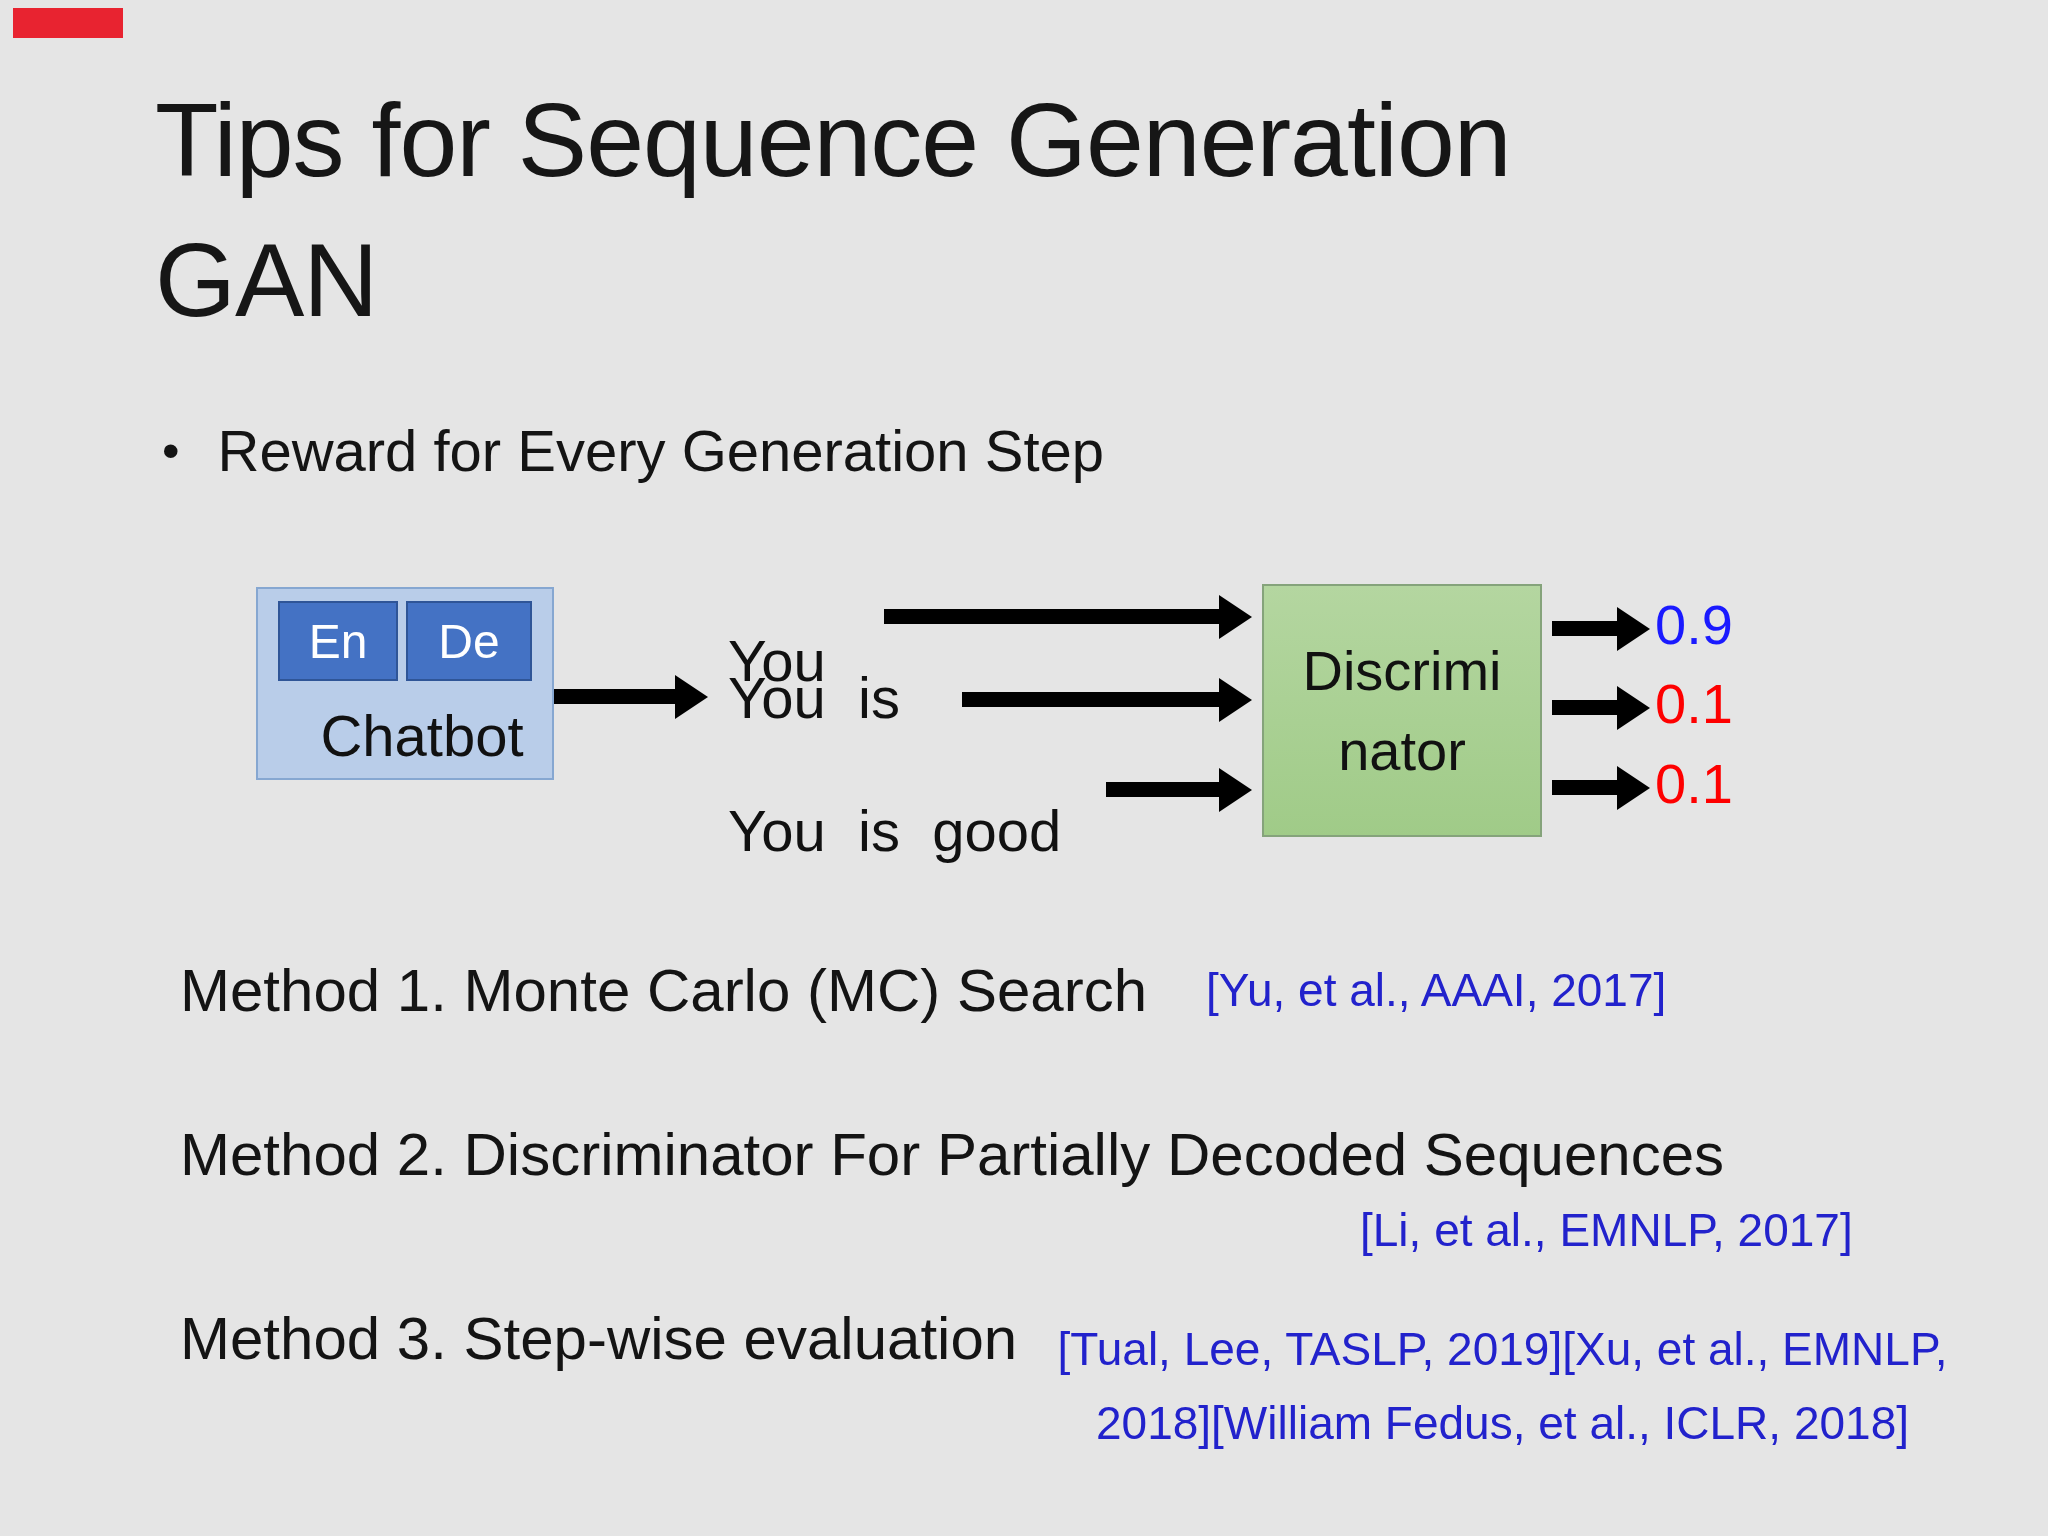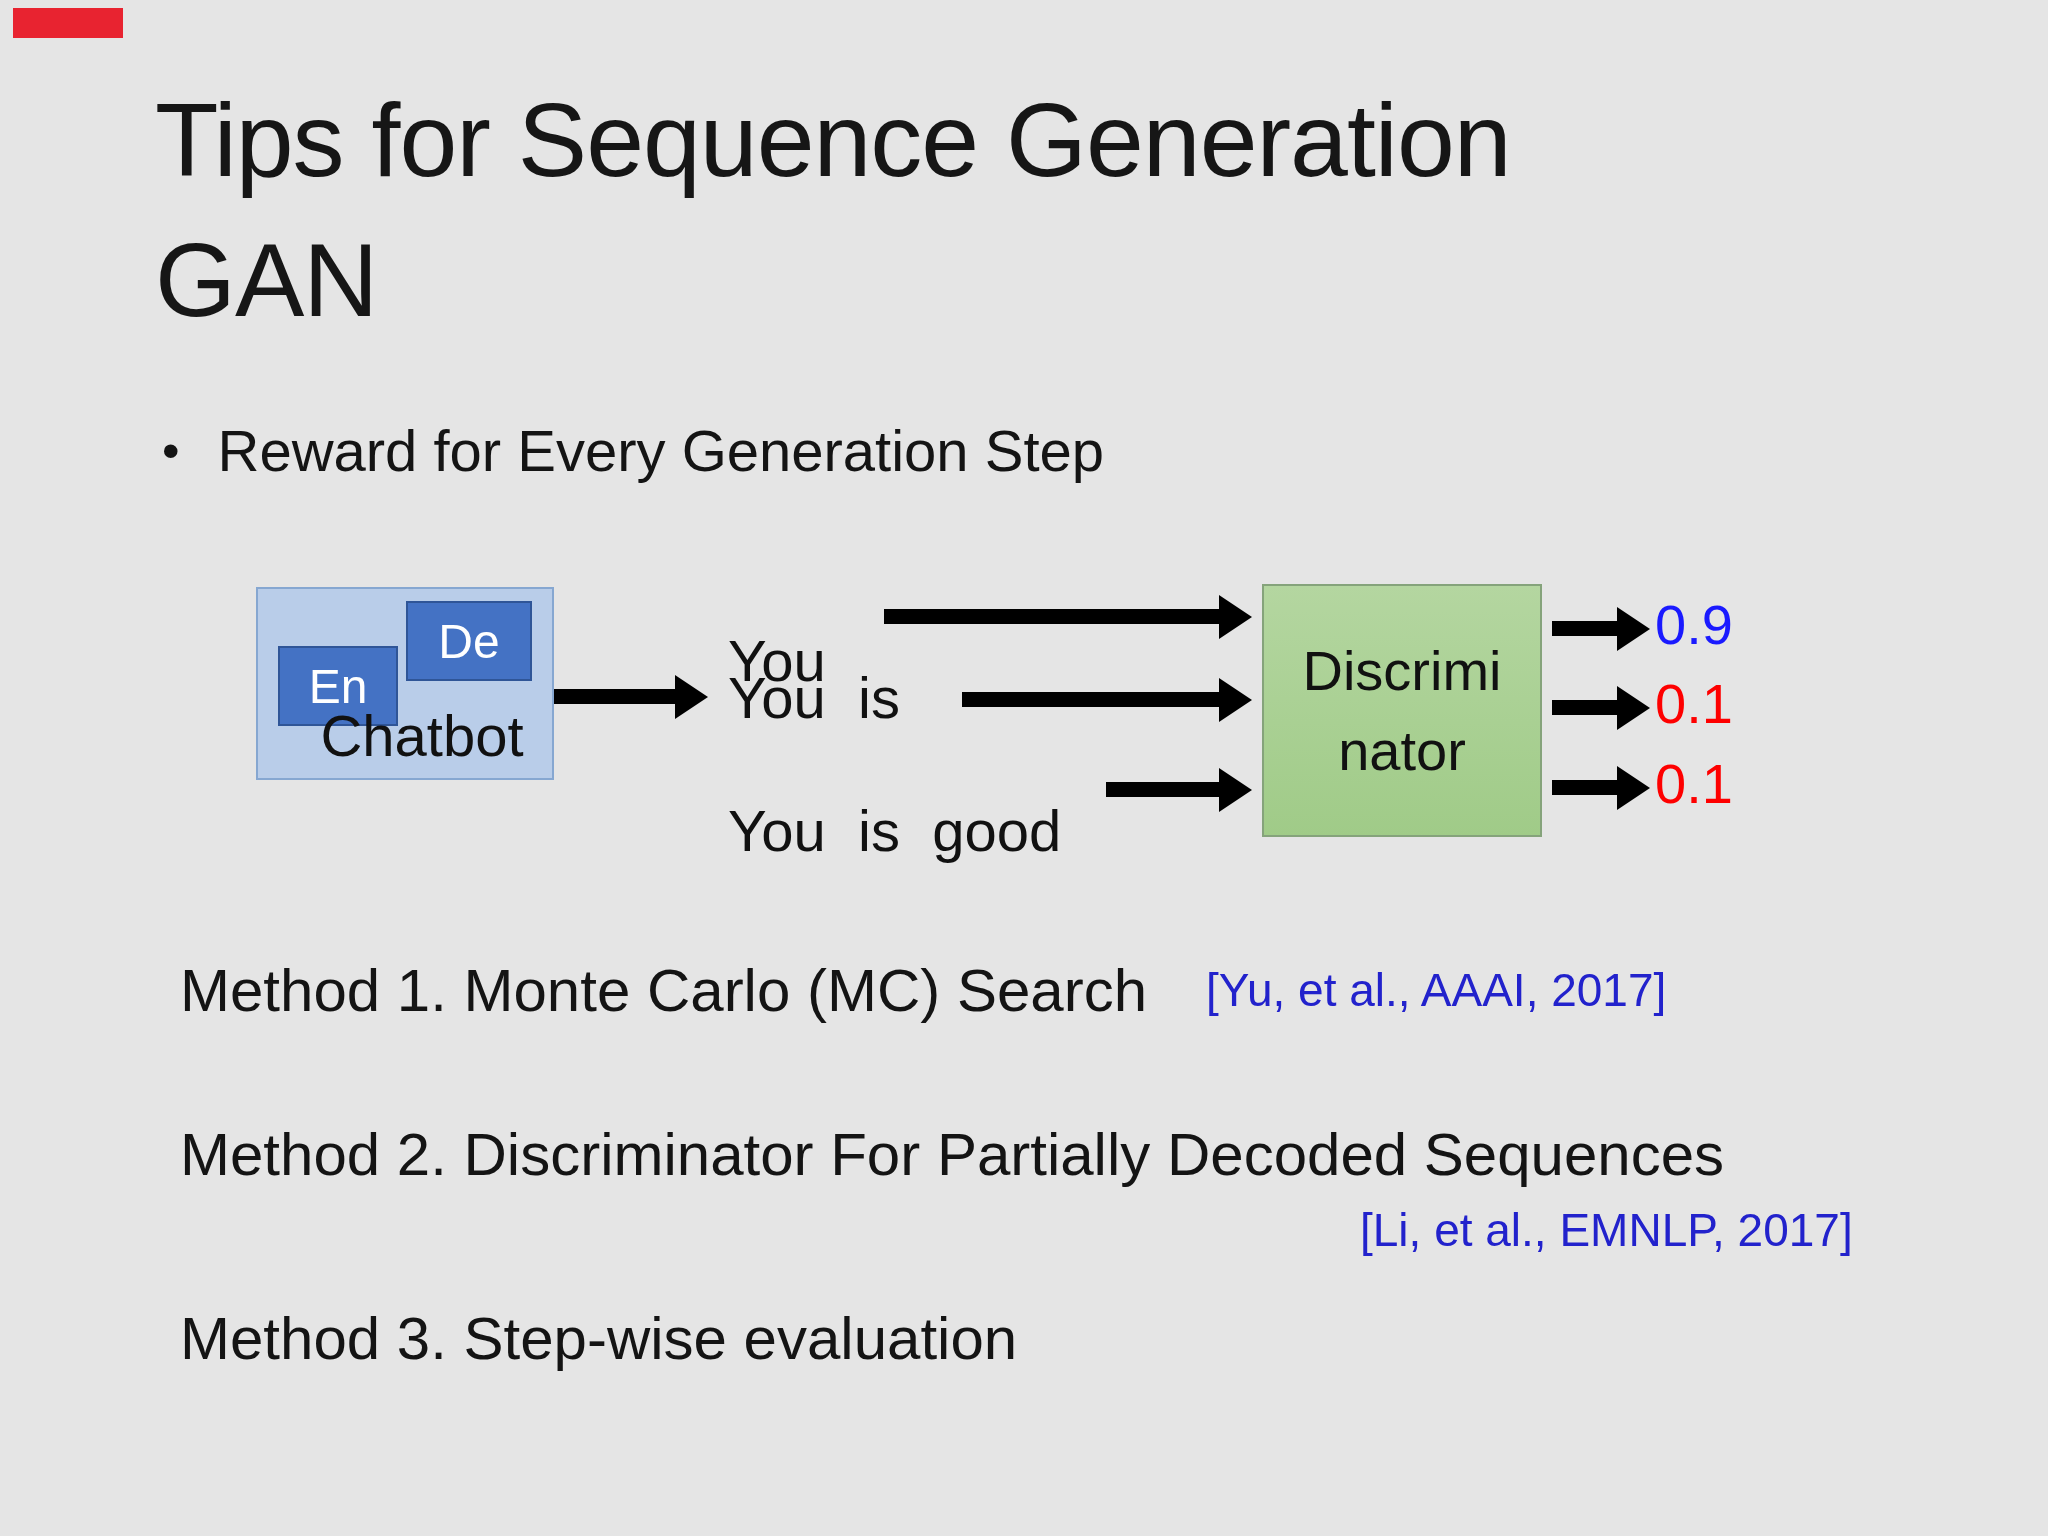--- a/index.html
+++ b/index.html
@@ -68,7 +68,7 @@
     align-items: center;
     justify-content: center;
   }
-  .en-box { left: 278px; width: 120px; margin-top: 45px; }
+  .en-box { left: 278px; width: 120px; }
   .de-box { left: 406px; width: 126px; }
   .chatbot-label {
     position: absolute;

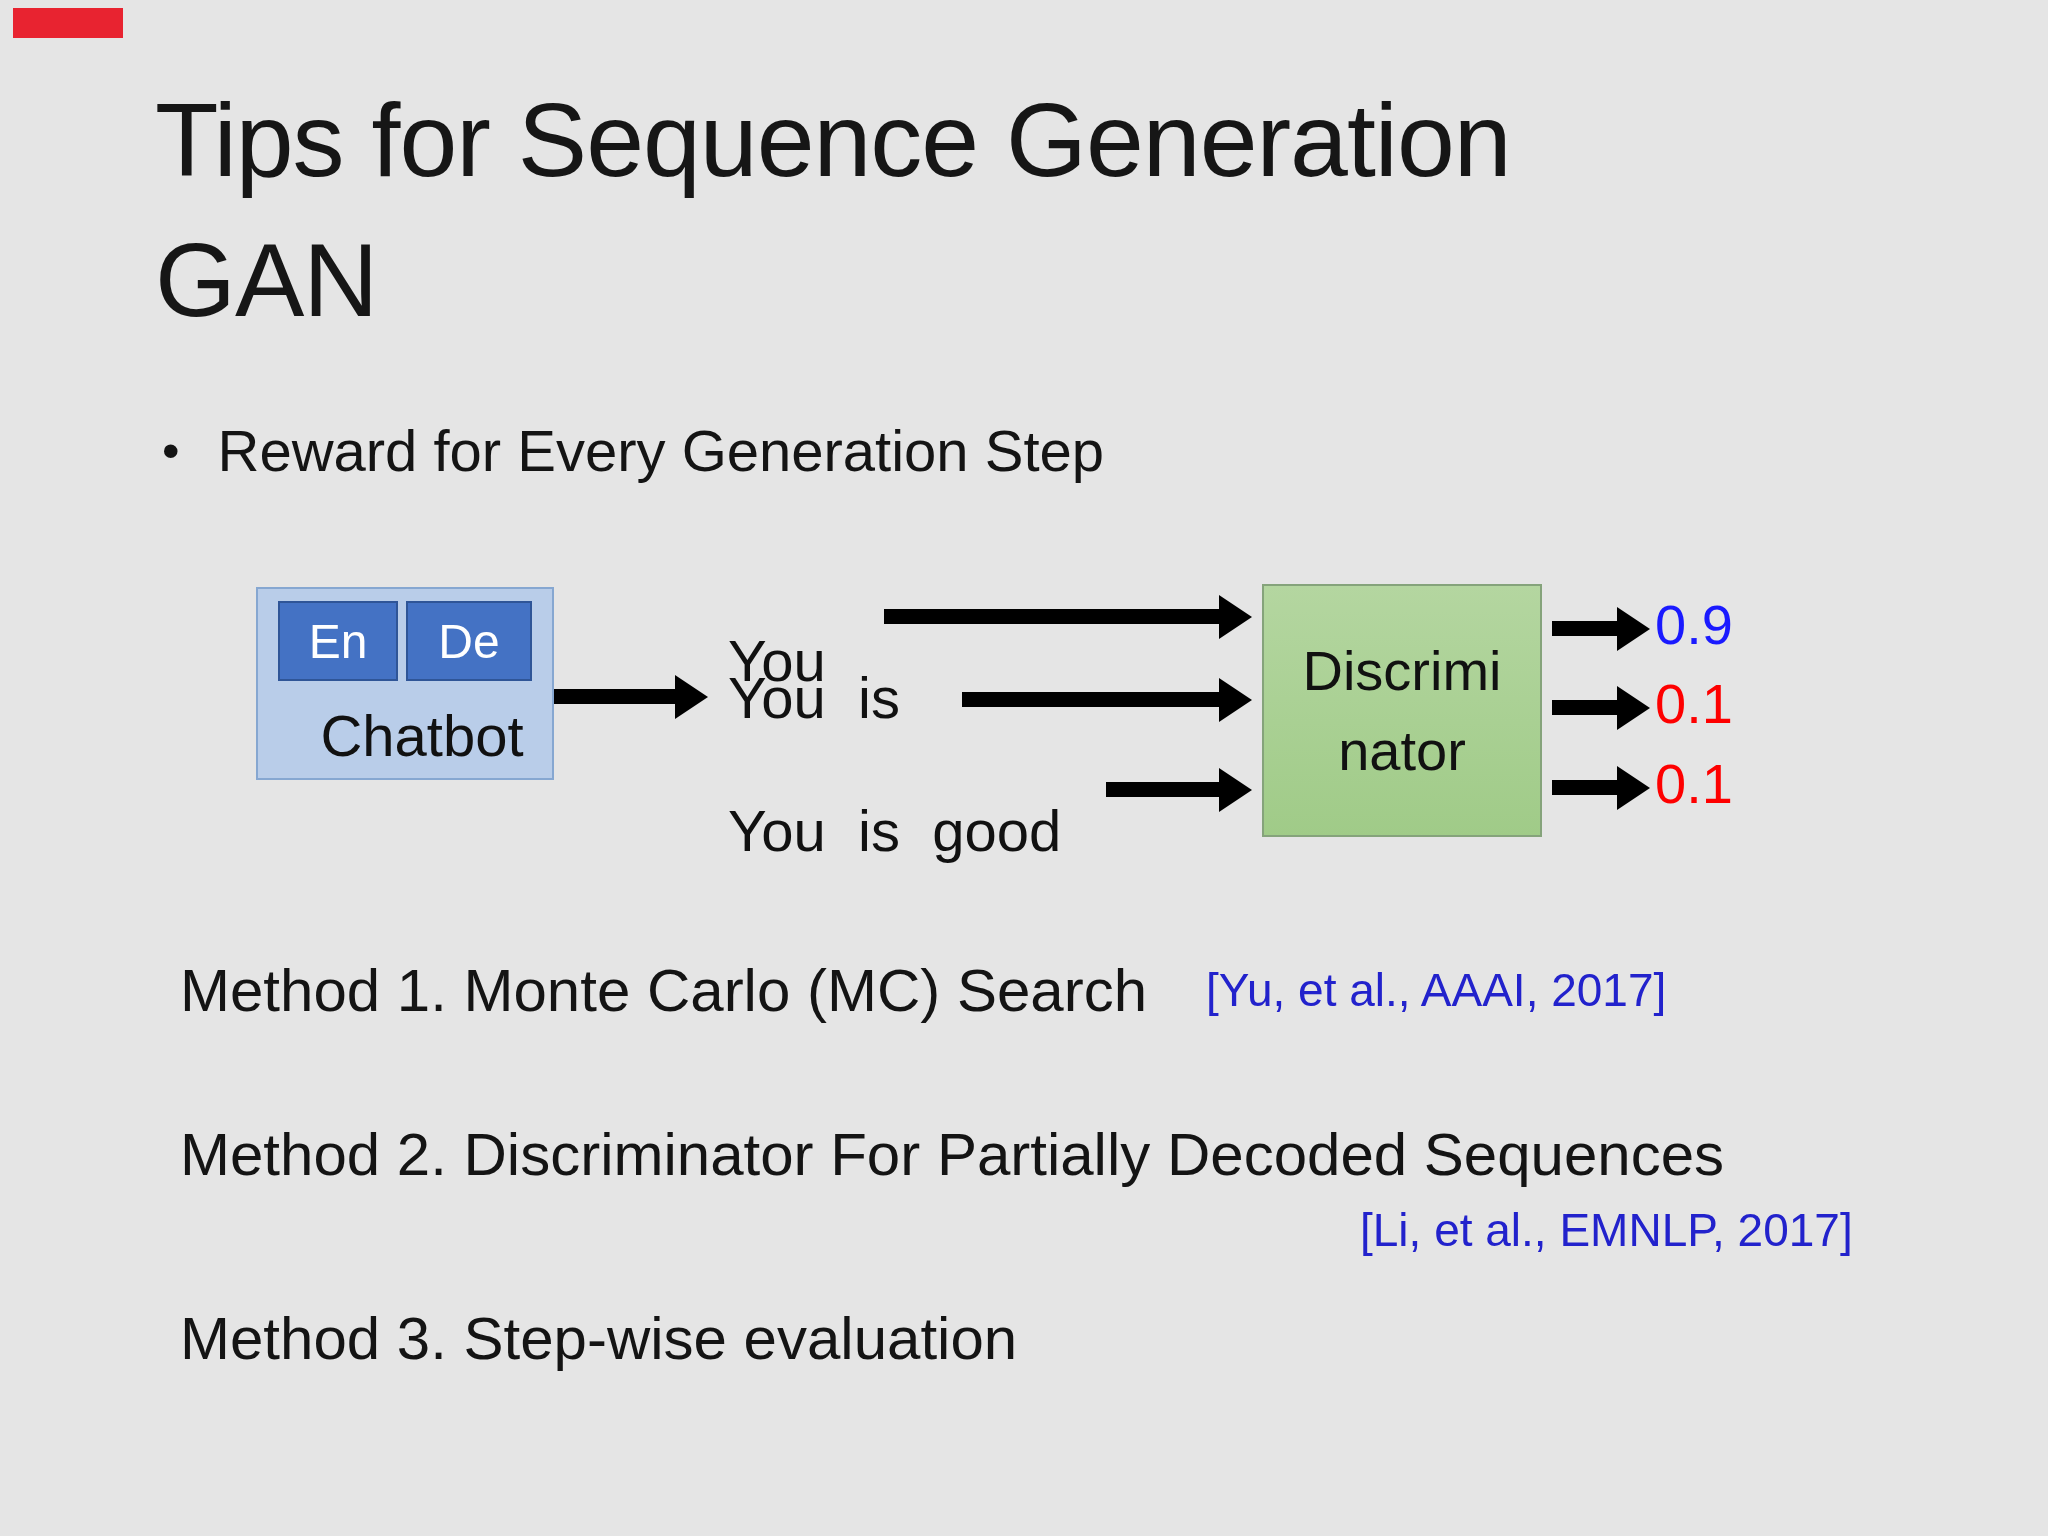--- a/index.html
+++ b/index.html
@@ -217,6 +217,8 @@
   <div class="citation m2-cite">[Li, et al., EMNLP, 2017]</div>
 
   <div class="method-text m3-text">Method 3. Step-wise evaluation</div>
+  <div class="citation m3-cite">[Tual, Lee, TASLP, 2019][Xu, et al., EMNLP,
+2018][William Fedus, et al., ICLR, 2018]</div>
 
 </div>
 

